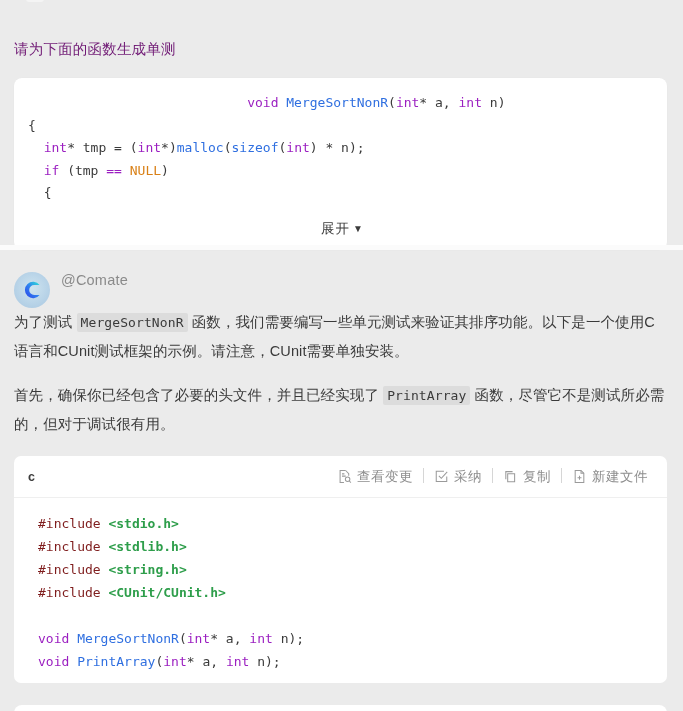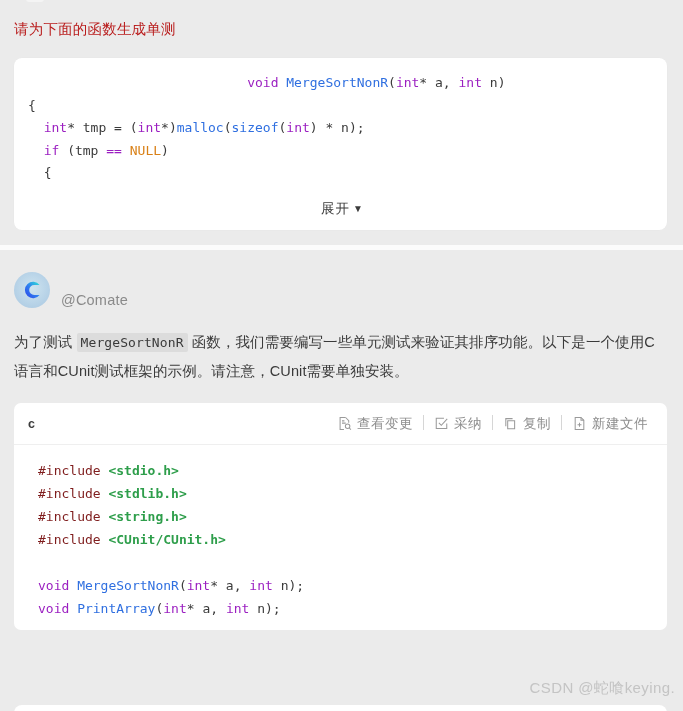--- a/index.html
+++ b/index.html
@@ -46,9 +46,10 @@
   .prompt-text {
     padding-left: 14px;
     font-size: 14.5px;
-    color: #b91c1c;
+    color: #701a75;
     line-height: 22px;
     letter-spacing: 0.2px;
+    margin-top: 20px;
   }
 
   .card {

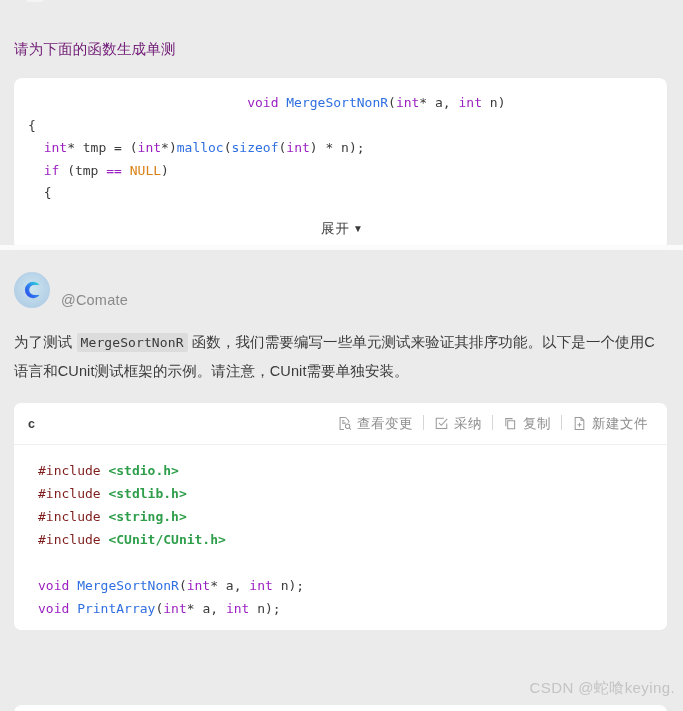--- a/index.html
+++ b/index.html
@@ -105,7 +105,7 @@
 
   .assistant-head {
     display: flex;
-    align-items: flex-end;
+    align-items: flex-start;
     padding: 22px 0 0 14px;
     gap: 11px;
   }

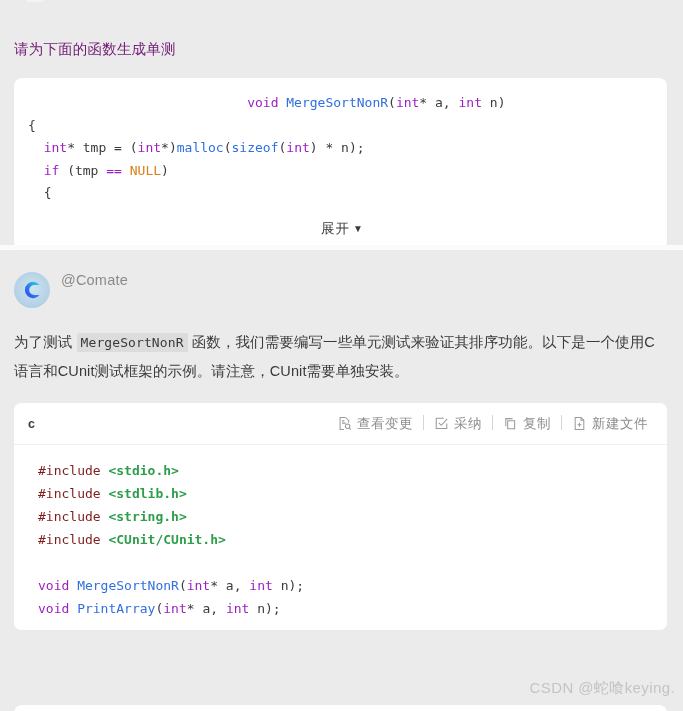--- a/index.html
+++ b/index.html
@@ -132,7 +132,7 @@
     color: #3a3a3a;
     letter-spacing: 0.1px;
   }
-  .para.p1 { margin-top: 20px; }
+  .para.p1 { }
   .para.p2 { margin-top: 16px; }
 
   code.inline {

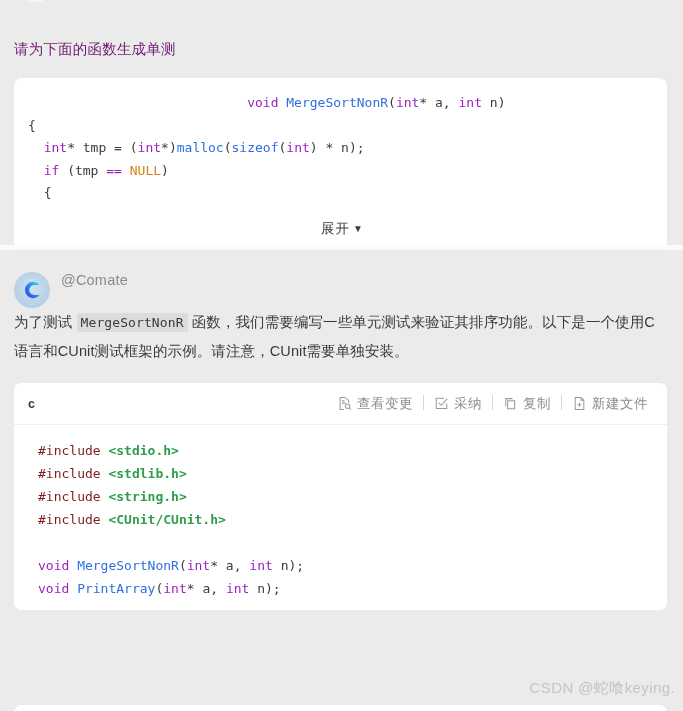--- a/index.html
+++ b/index.html
@@ -272,6 +272,7 @@
     </div>
 
     <div class="para p1" id="para1">为了测试 <code class="inline">MergeSortNonR</code> 函数，我们需要编写一些单元测试来验证其排序功能。以下是一个使用C语言和CUnit测试框架的示例。请注意，CUnit需要单独安装。</div>
+    <div class="para p2" id="para2">首先，确保你已经包含了必要的头文件，并且已经实现了 <code class="inline">PrintArray</code> 函数，尽管它不是测试所必需的，但对于调试很有用。</div>
 
     <div class="code-card">
 

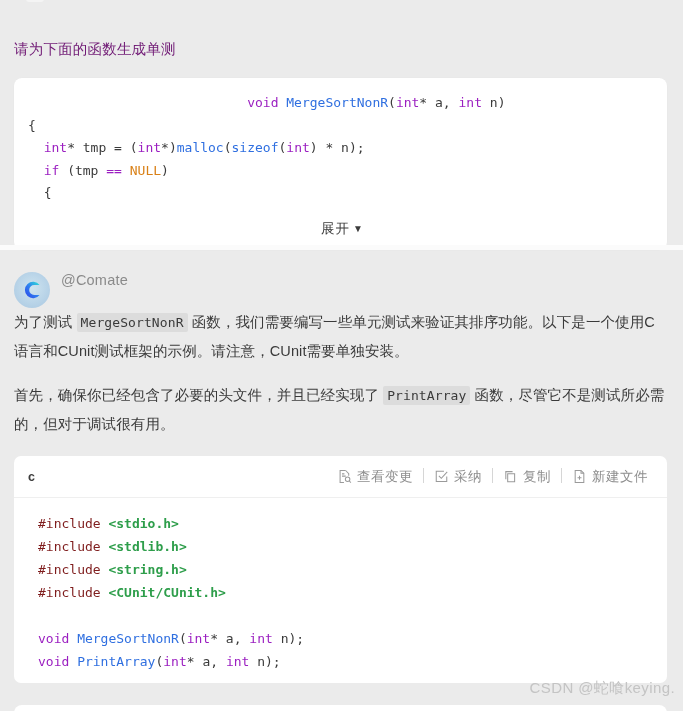--- a/index.html
+++ b/index.html
@@ -346,7 +346,6 @@
     </div>
   </div>
 
-  <div class="watermark">CSDN @蛇喰keying.</div>
 
   <div class="next-card"></div>
 

